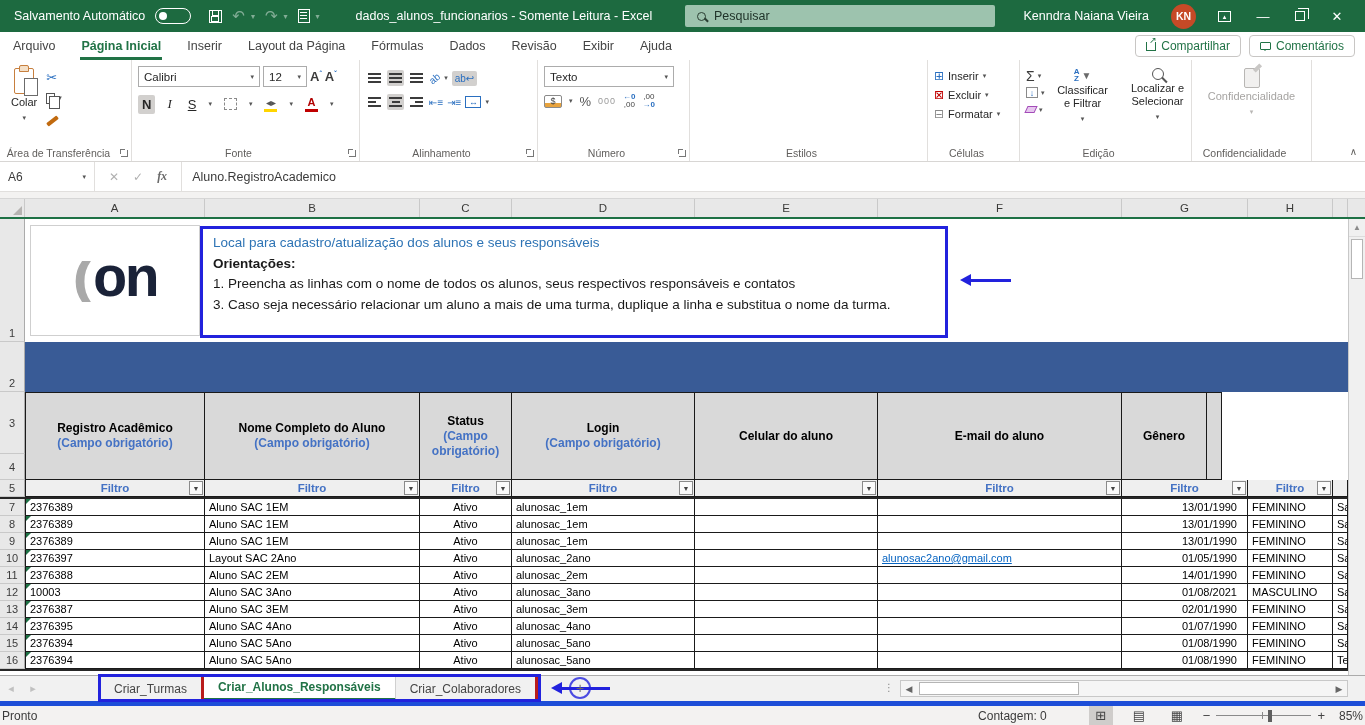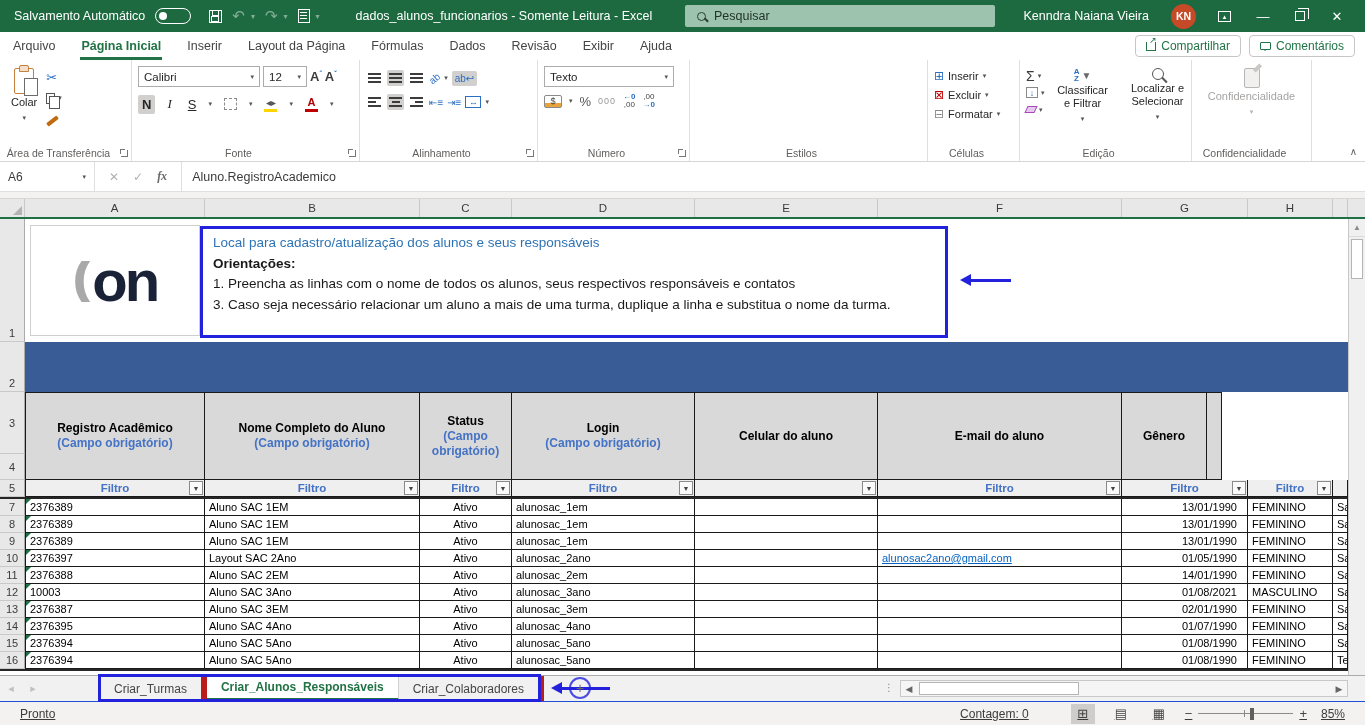--- a/index.html
+++ b/index.html
@@ -135,7 +135,7 @@
   .r1 .rc { position:relative; width:1323px; background:#fff; }
   .logocell { position:absolute; left:5px; top:6px; width:170px; height:111px; border:1px solid #cfcfcf; display:flex; align-items:center; justify-content:center; }
   .logo-arcs { color:#a9a9a9; font-size:44px; font-weight:bold; letter-spacing:-12px; margin-right:14px; margin-top:-6px; }
-  .logo-on { color:#1a2238; font-size:58px; font-weight:bold; letter-spacing:-3px; font-family:Liberation Sans, sans-serif; }
+  .logo-on { color:#1a2238; font-size:58px; font-weight:bold; letter-spacing:-3px; font-family:Liberation Mono, monospace; }
   .instrbox { position:absolute; left:175px; top:7px; width:748px; height:112px; border:3px solid #2222dd; background:#fff; padding:4px 10px; font-size:13.5px; line-height:20.5px; color:#1a1a1a; }
   .instr-title { color:#2e74b5; }
   .instr-head { font-weight:bold; }

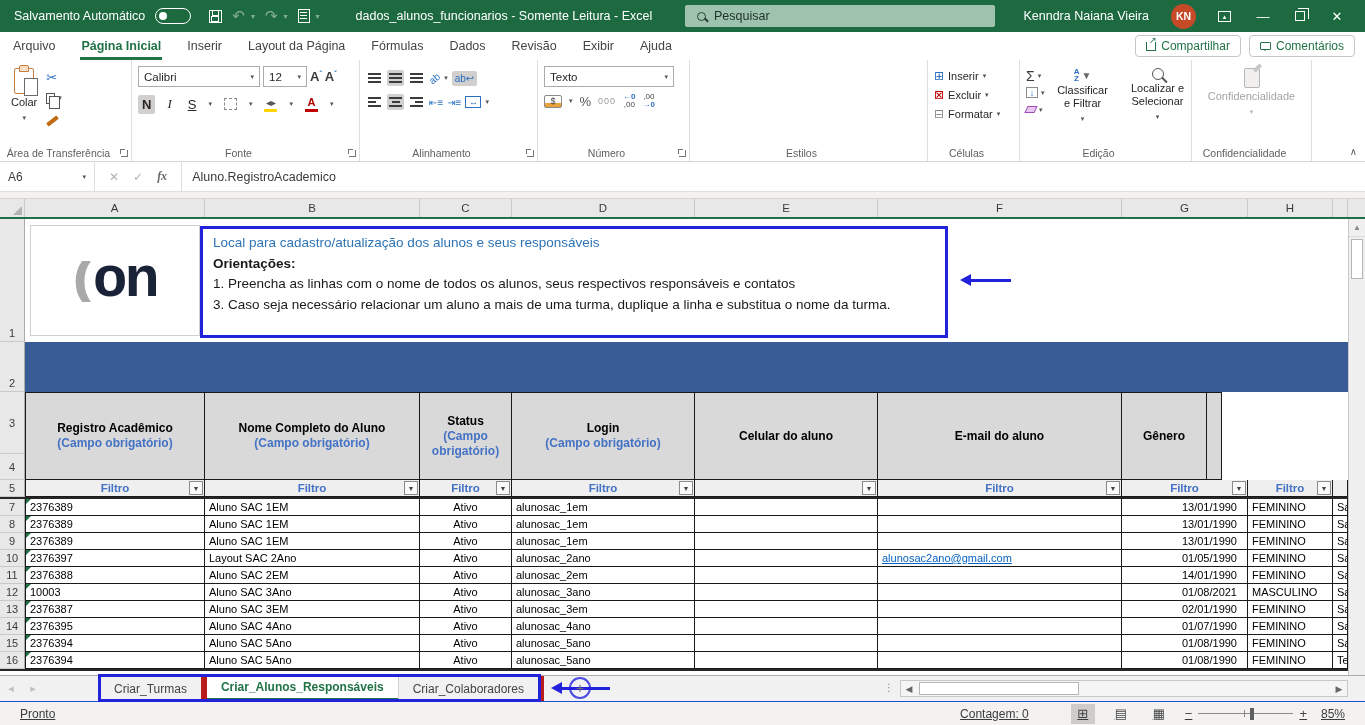--- a/index.html
+++ b/index.html
@@ -169,7 +169,7 @@
   
   .tabbar { height:26px; background:#f1f1f1; border-top:1px solid #ababab; display:flex; align-items:stretch; flex:none; position:relative; font-size:12px; color:#444; }
   .tnav { width:22px; display:flex; align-items:center; justify-content:center; color:#c0c0c0; font-size:11px; }
-  .stab { padding:0 14px; display:flex; align-items:center; border-right:6px solid #b91c1c; white-space:nowrap; }
+  .stab { padding:0 14px; display:flex; align-items:center; border-right:3px solid #b91c1c; white-space:nowrap; }
   .stab.active { background:#fff; color:#217346; font-weight:bold; border-bottom:3px solid #217346; border-right:1px solid #d0d0d0; }
   .annot-tabs { position:absolute; left:98px; top:-2px; width:443px; height:28px; border:3px solid #2222dd; pointer-events:none; }
   .tab-arrow { position:absolute; left:556px; top:11px; width:54px; height:3px; background:#2222dd; }

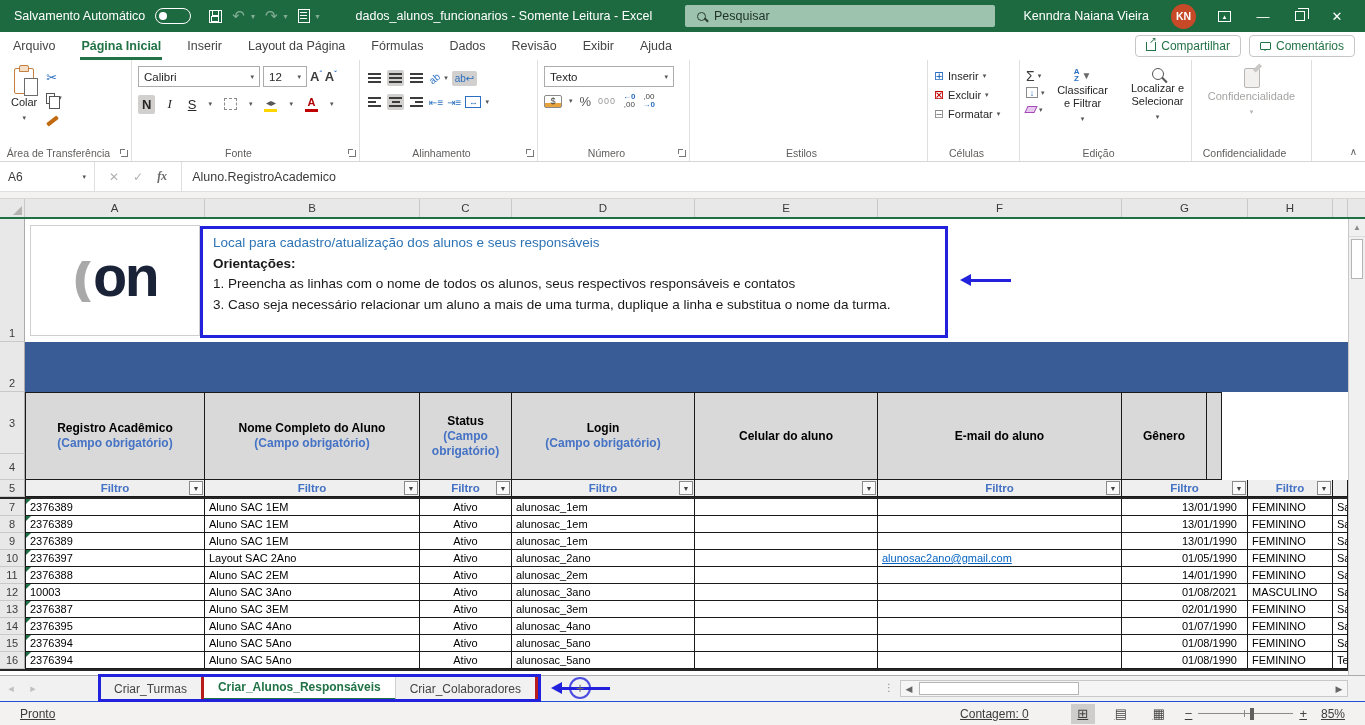--- a/index.html
+++ b/index.html
@@ -182,7 +182,7 @@
   .hs-spacer { flex:1; }
 
   
-  .statusbar { height:24px; background:#f3f2f1; border-top:1px solid #1d4ed8; display:flex; align-items:center; font-size:12px; color:#3b3b3b; flex:none; padding:0 20px;text-decoration:underline; }
+  .statusbar { height:24px; background:#f3f2f1; border-top:5px solid #1d4ed8; display:flex; align-items:center; font-size:12px; color:#3b3b3b; flex:none; padding:0 2px; }
   .sb-right { margin-left:auto; display:flex; align-items:center; gap:14px; }
   .viewic { width:24px; height:20px; display:flex; align-items:center; justify-content:center; font-size:13px; color:#444; }
   .viewic.sel { background:#cfcdcb; }

